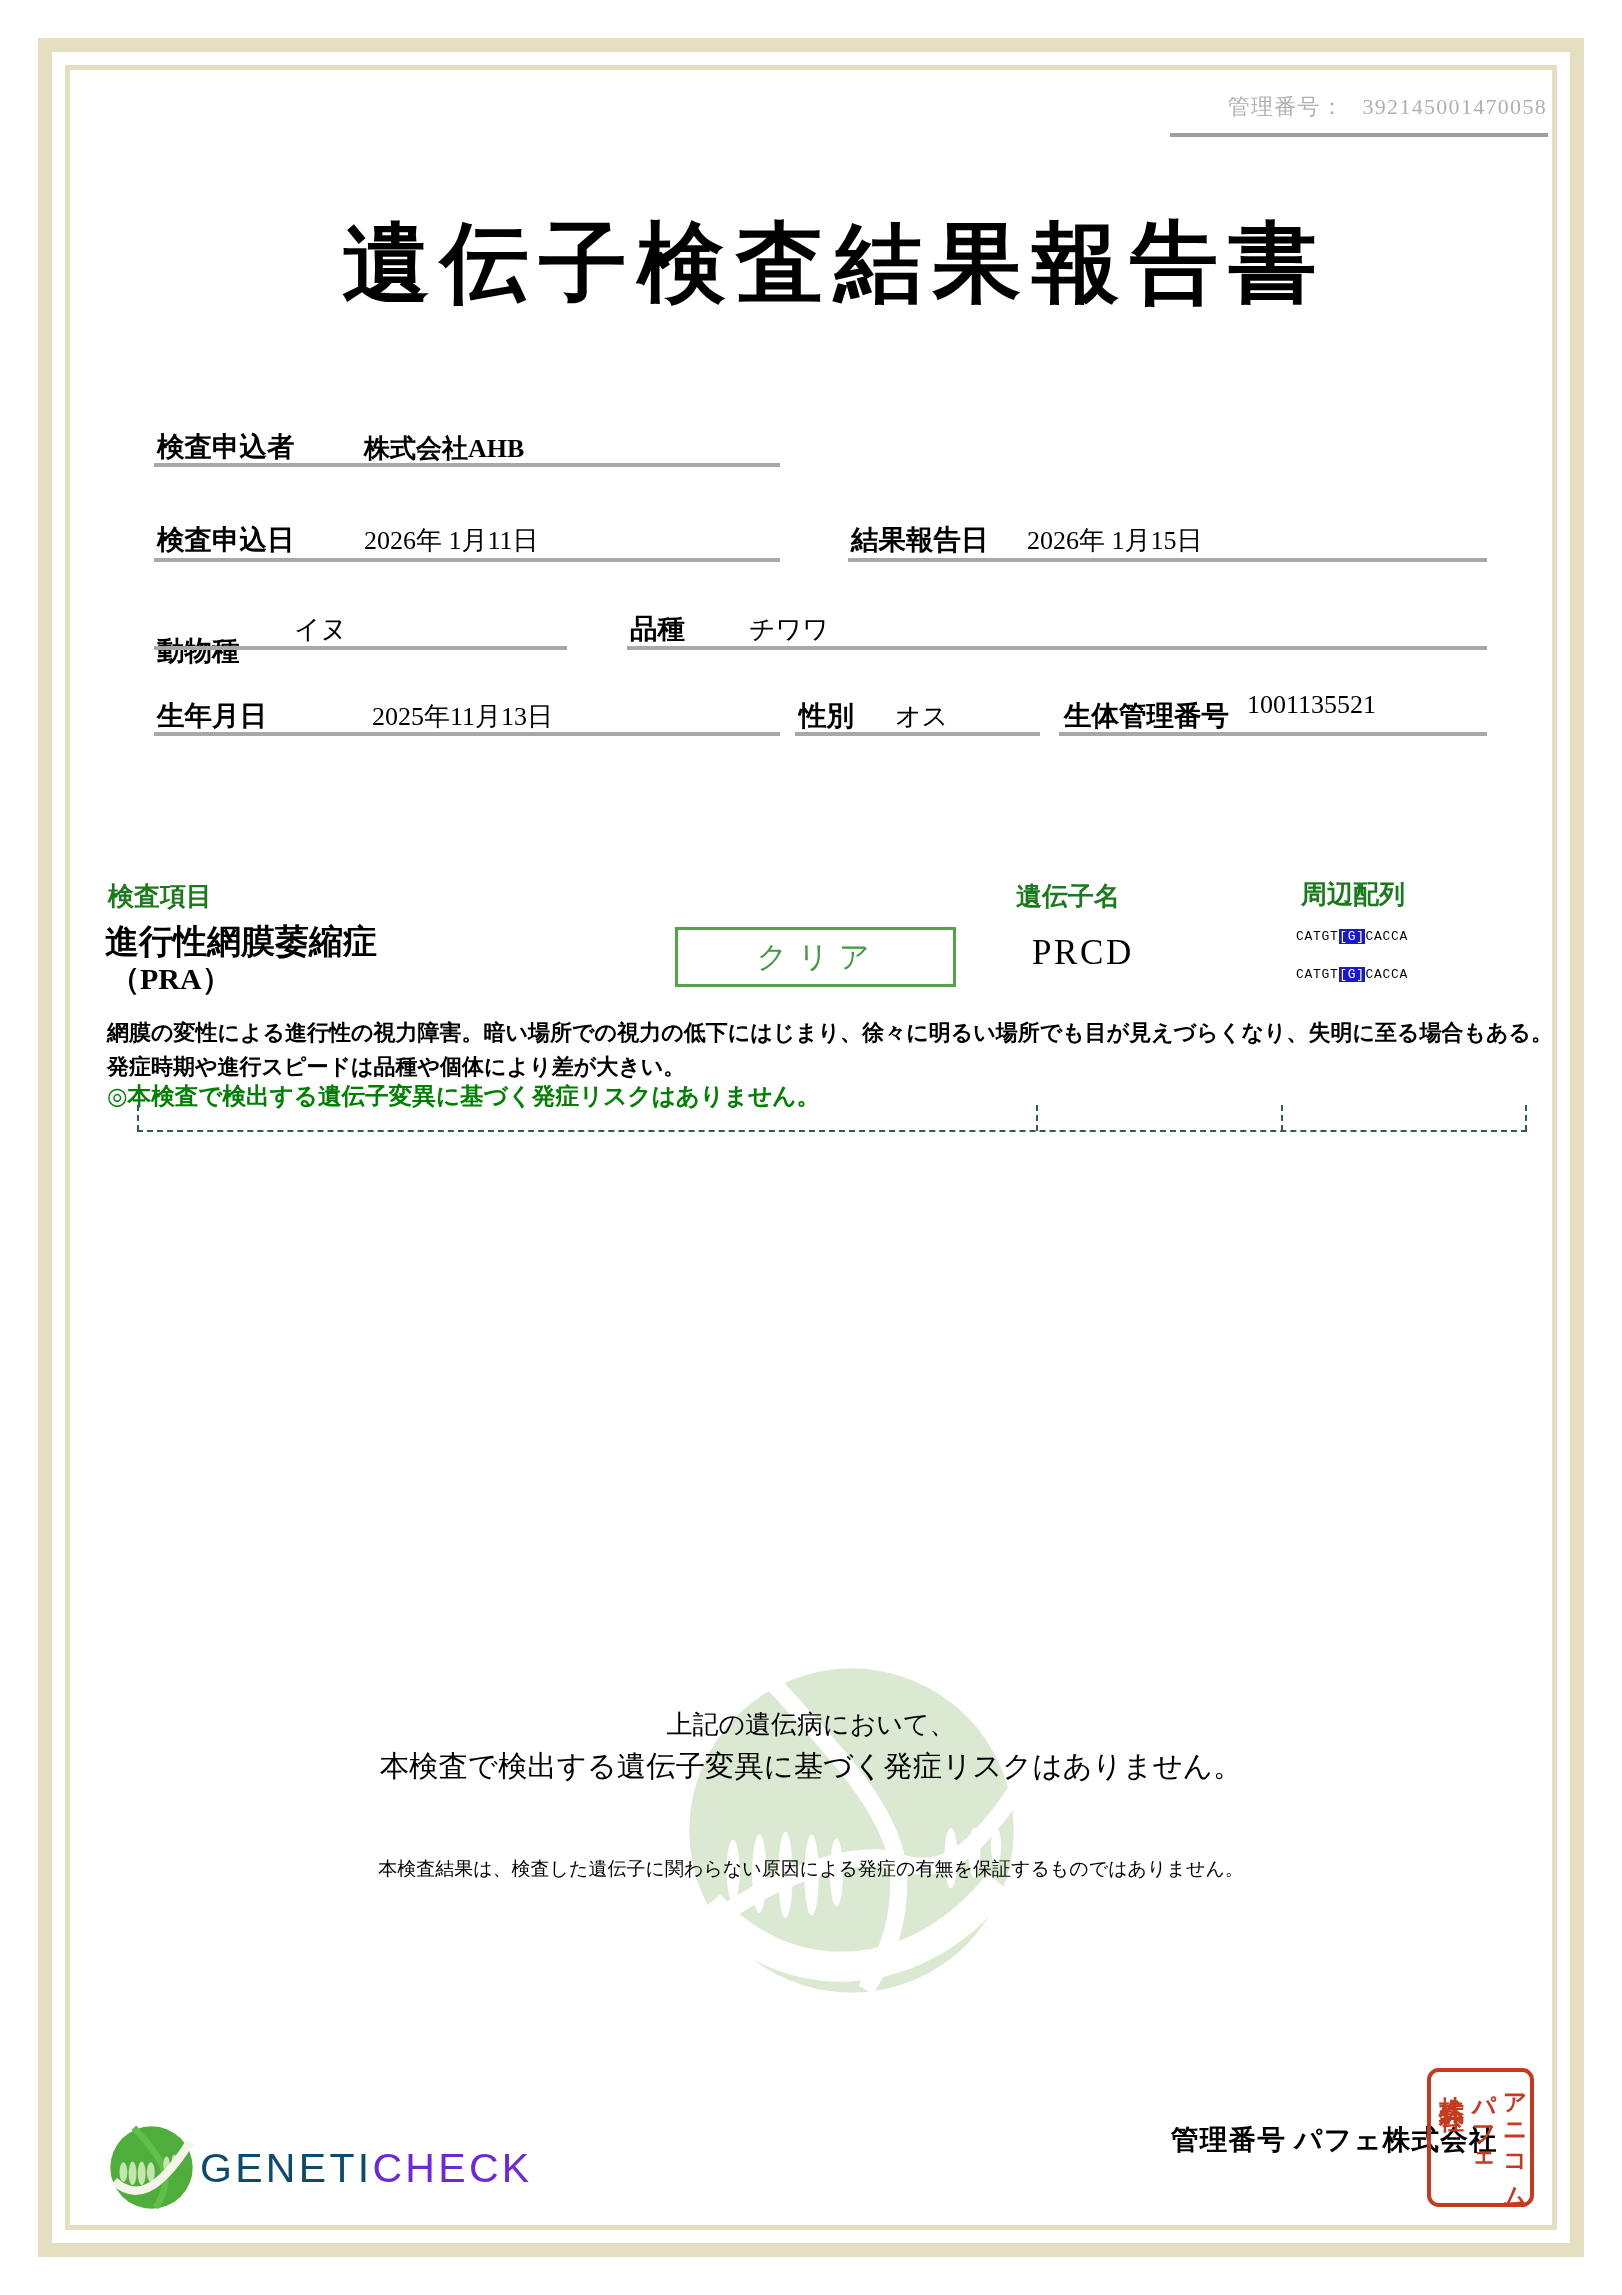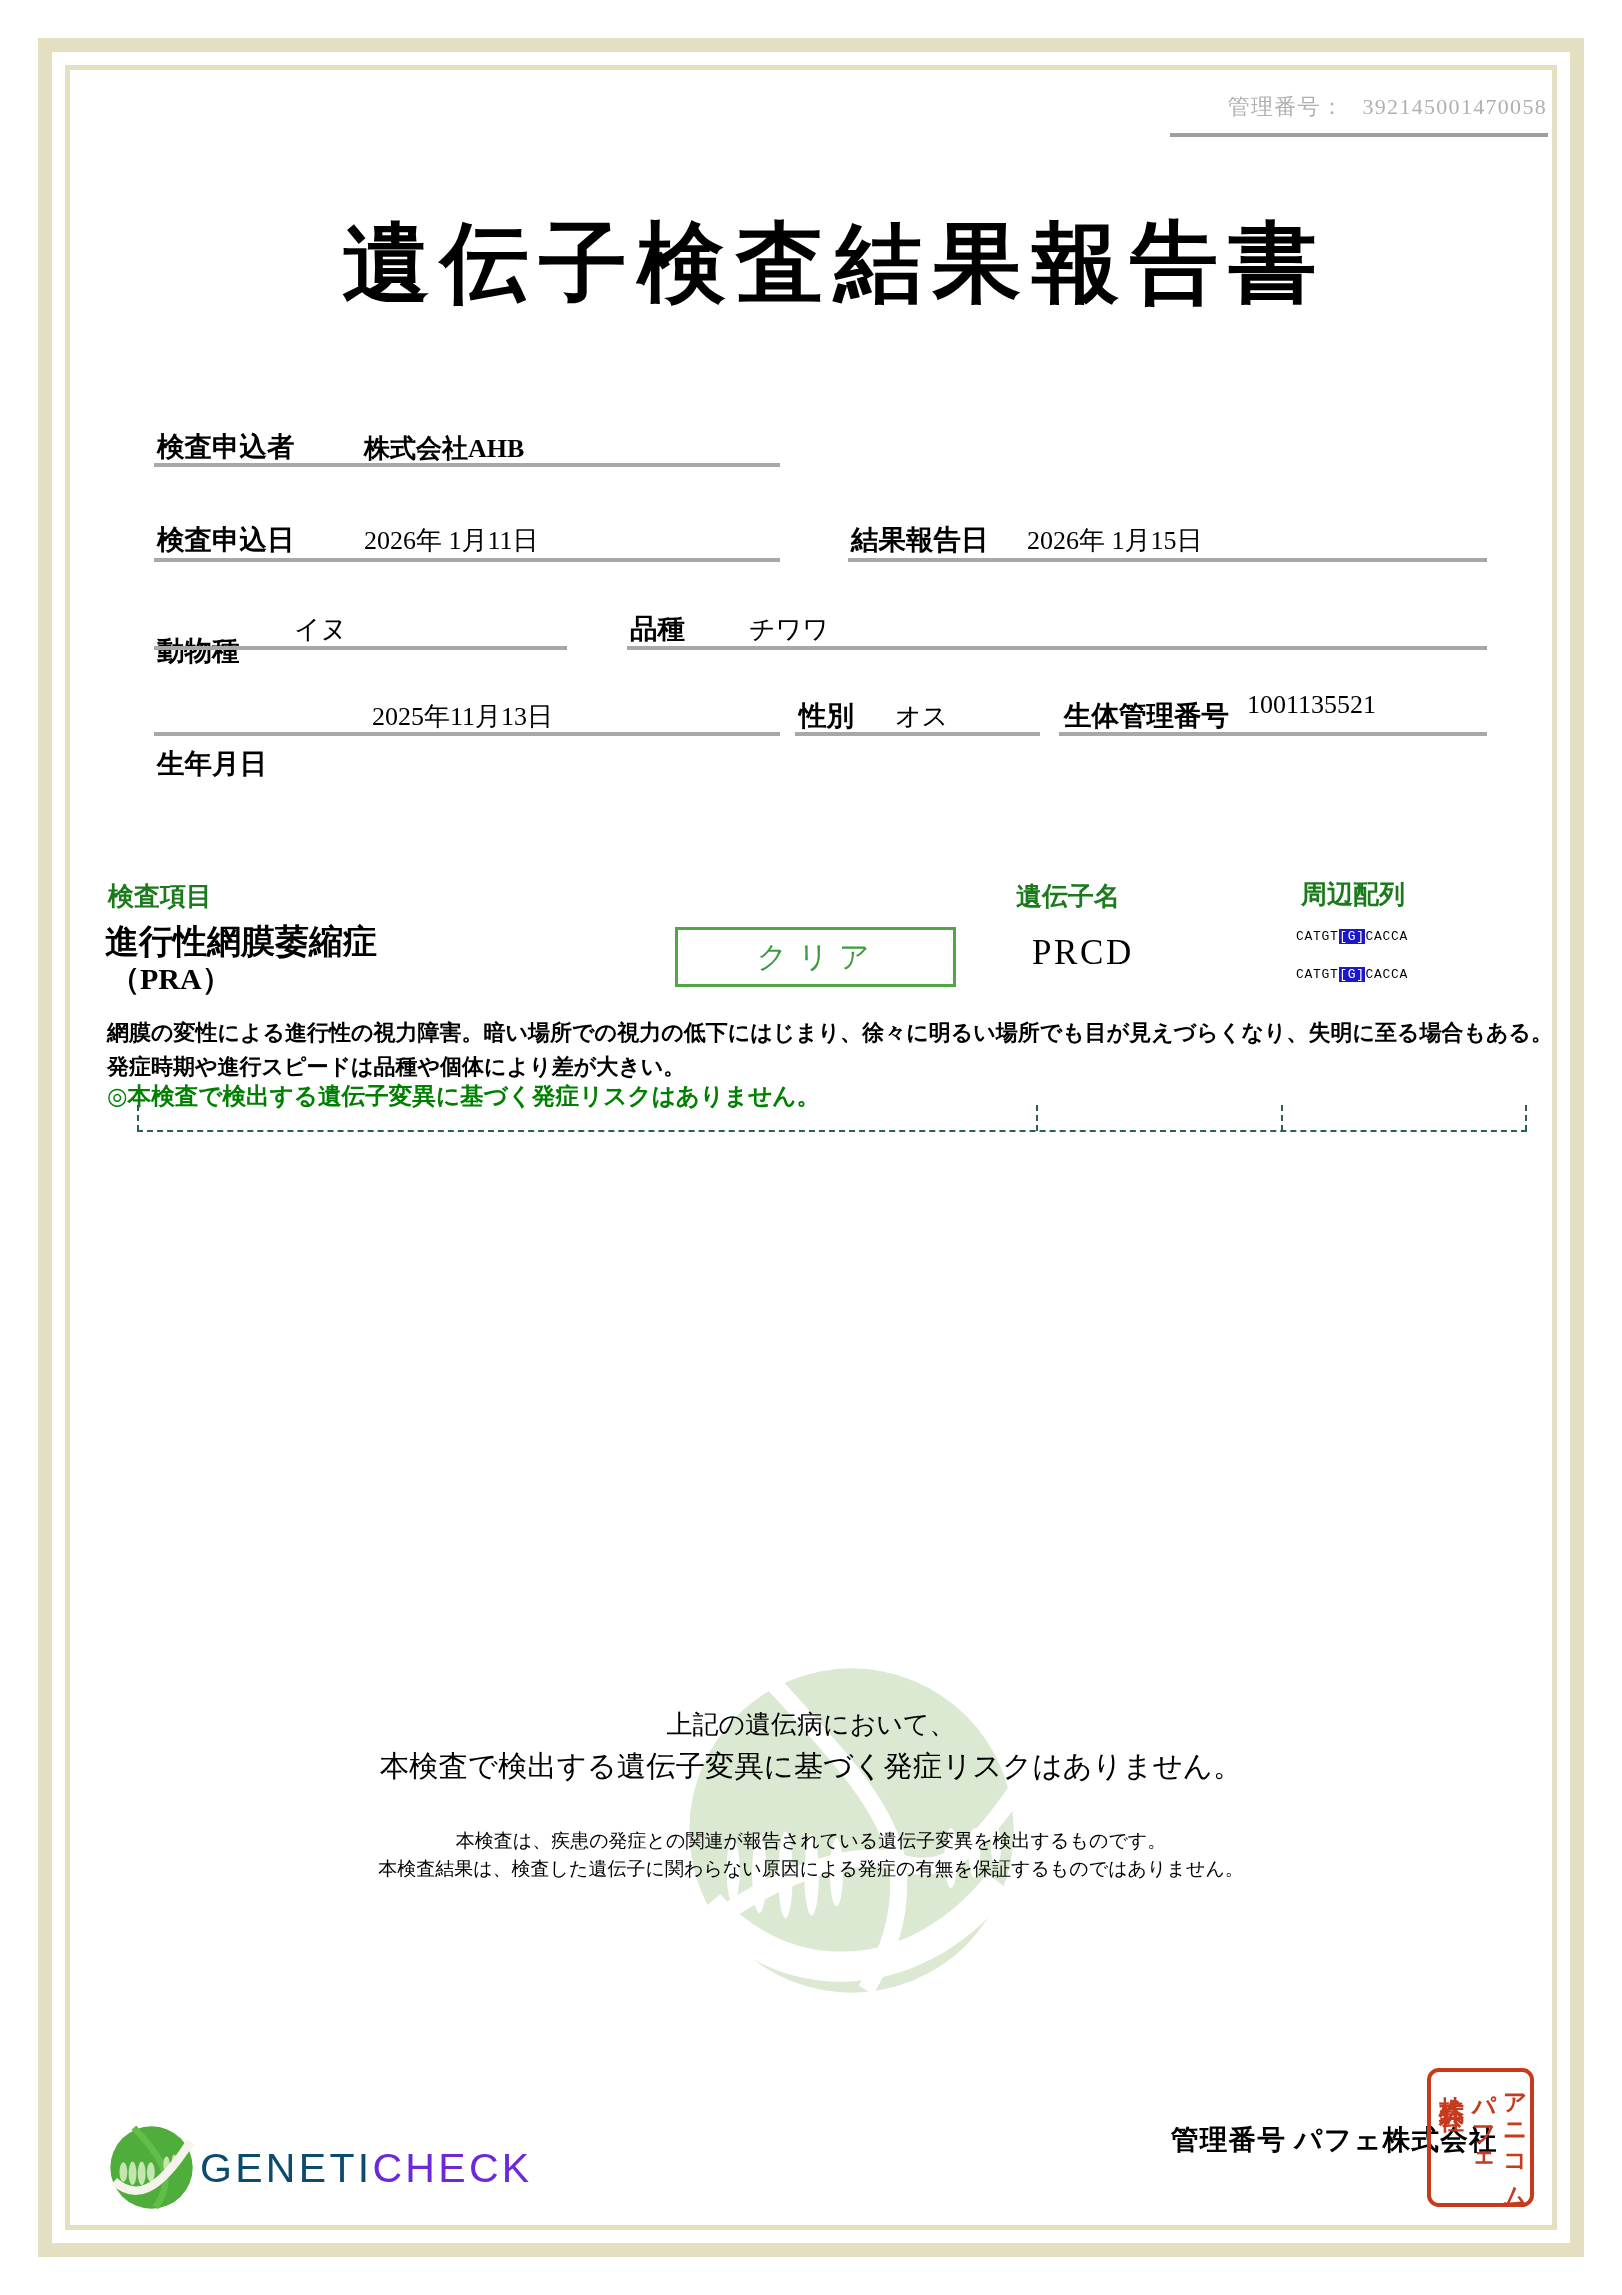--- a/index.html
+++ b/index.html
@@ -106,7 +106,7 @@
   <div class="abs fvalue" style="left:749px;top:612px;">チワワ</div>
   <div class="hline" style="left:627px;top:646px;width:860px;"></div>
 
-  <div class="abs flabel" style="left:157px;top:698px;margin-top:48px;">生年月日</div>
+  <div class="abs flabel" style="left:157px;top:698px;">生年月日</div>
   <div class="abs fvalue" style="left:372px;top:699px;">2025年11月13日</div>
   <div class="hline" style="left:154px;top:732px;width:626px;"></div>
 

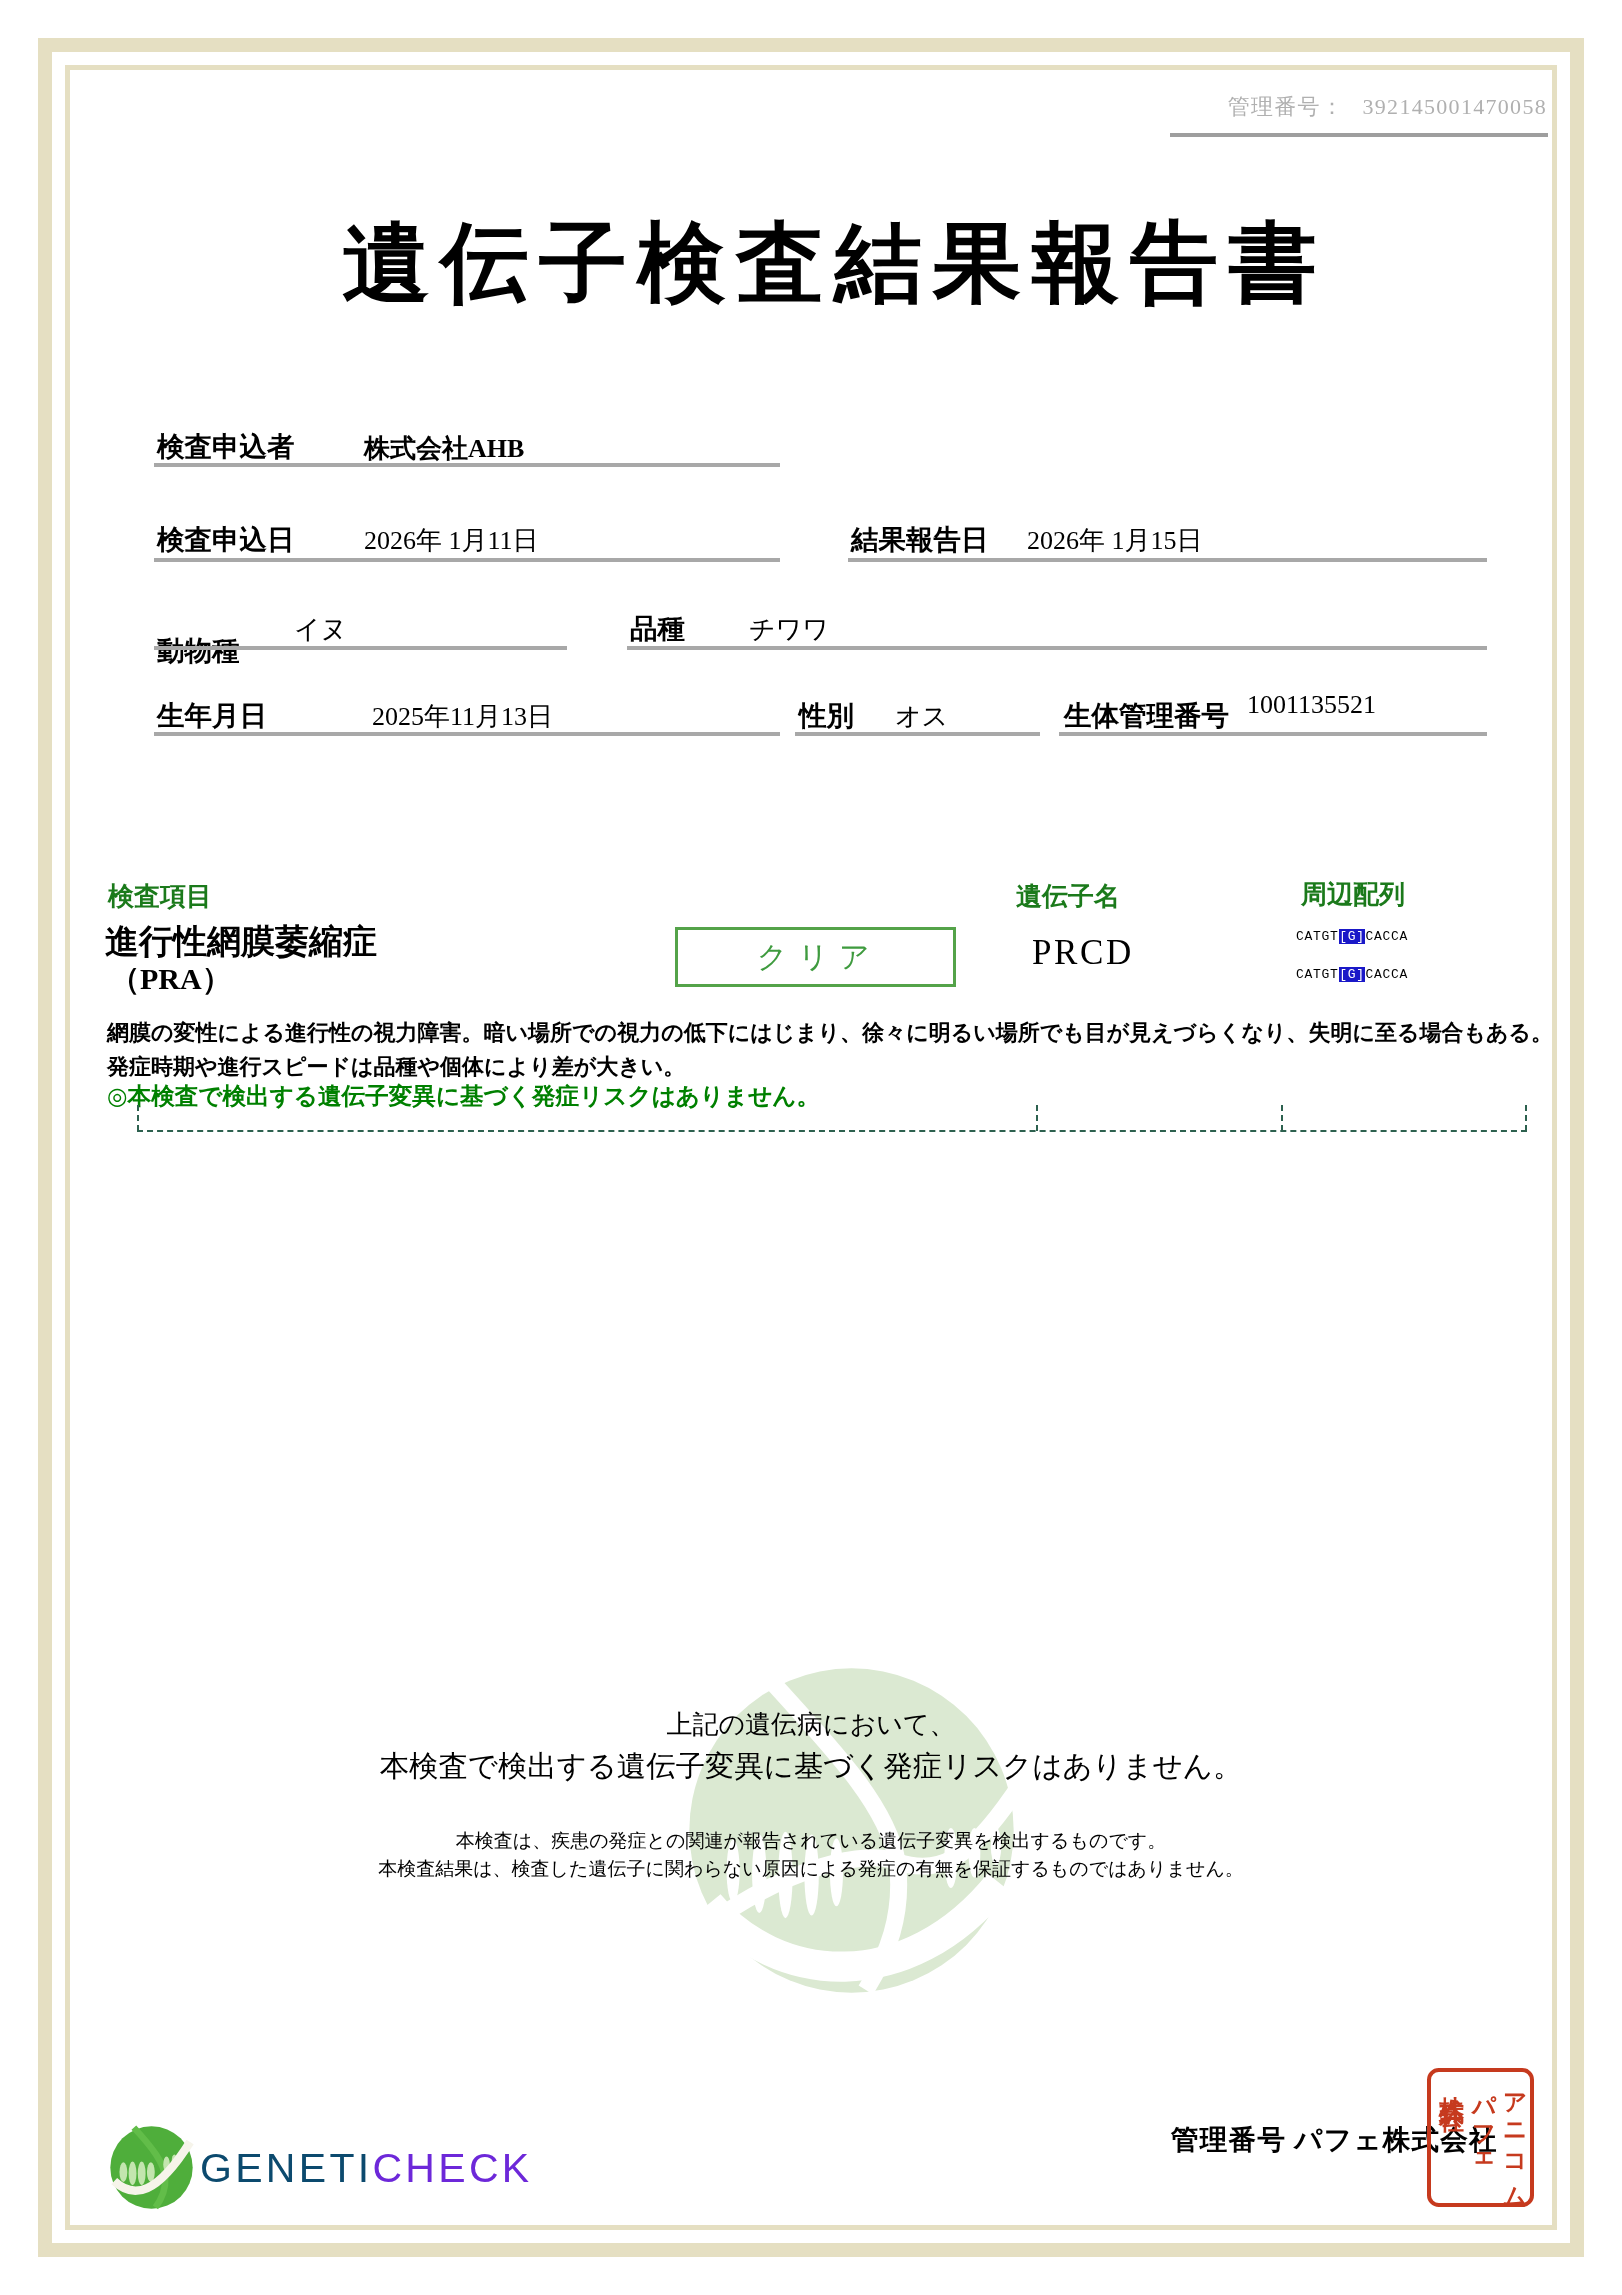--- a/index.html
+++ b/index.html
@@ -162,7 +162,6 @@
 
   <div class="summary sum-1" style="top:1707px;">上記の遺伝病において、</div>
   <div class="summary sum-2" style="top:1747px;">本検査で検出する遺伝子変異に基づく発症リスクはありません。</div>
-  <div class="summary sum-note" style="top:1828px;">本検査は、疾患の発症との関連が報告されている遺伝子変異を検出するものです。</div>
   <div class="summary sum-note" style="top:1856px;">本検査結果は、検査した遺伝子に関わらない原因による発症の有無を保証するものではありません。</div>
 
   <svg class="abs" style="left:109px;top:2125px;" width="85" height="85" viewBox="0 0 130 130">

